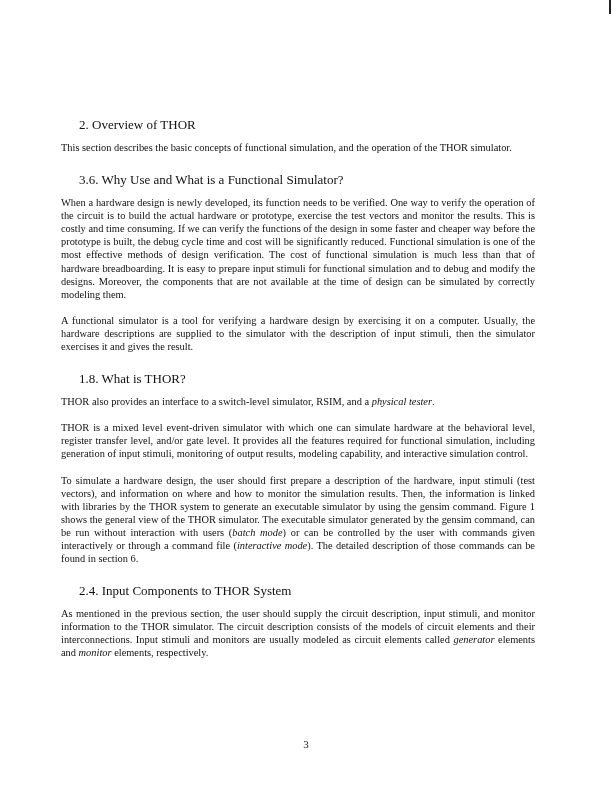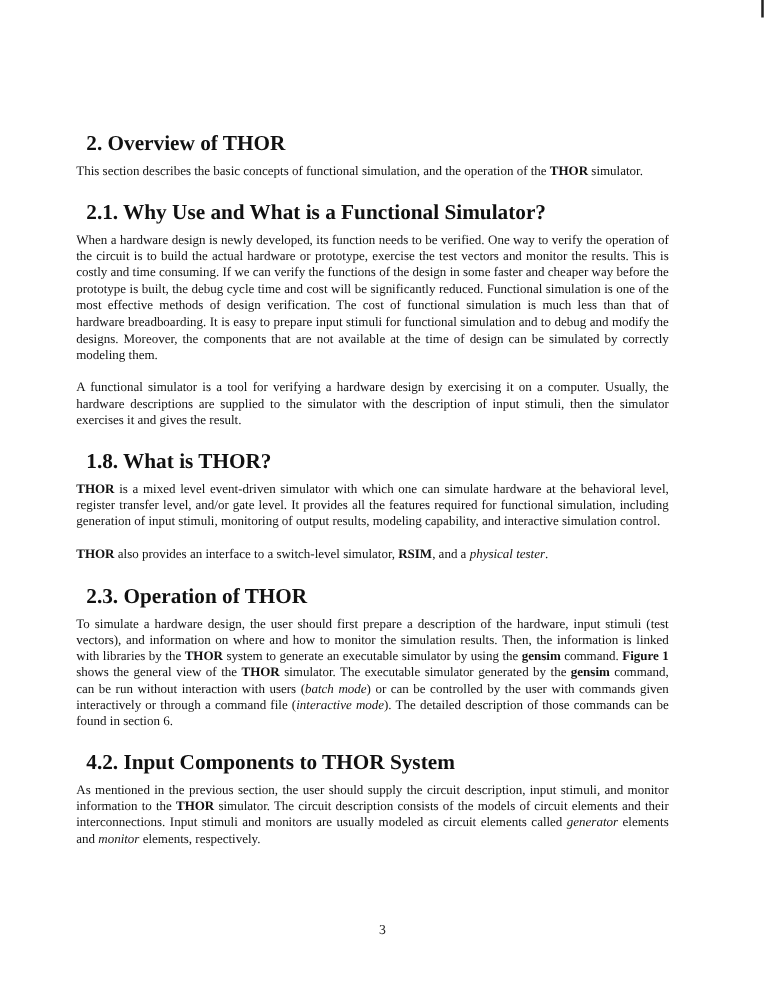--- a/index.html
+++ b/index.html
@@ -8,7 +8,7 @@
   .page { position: absolute; left: 0; top: 0; width: 612px; height: 791px; }
   .edge-mark { position: absolute; left: 609px; top: 0; width: 2px; height: 14px; background: #222; }
   .content { position: absolute; left: 61px; top: 100px; width: 474px; font-size: 10.4px; line-height: 13.1px; }
-  h2 { font-size: 17px; font-weight: bold; margin: 8px; padding: 0; line-height: 13px; }
+  h2 { font-size: 13px; font-weight: normal; margin: 18px; padding: 0; line-height: 13px; }
   h2.sec { margin-bottom: 10px; }
   p { margin: 0; text-align: justify; }
   .after-para { margin-bottom: 13px; }

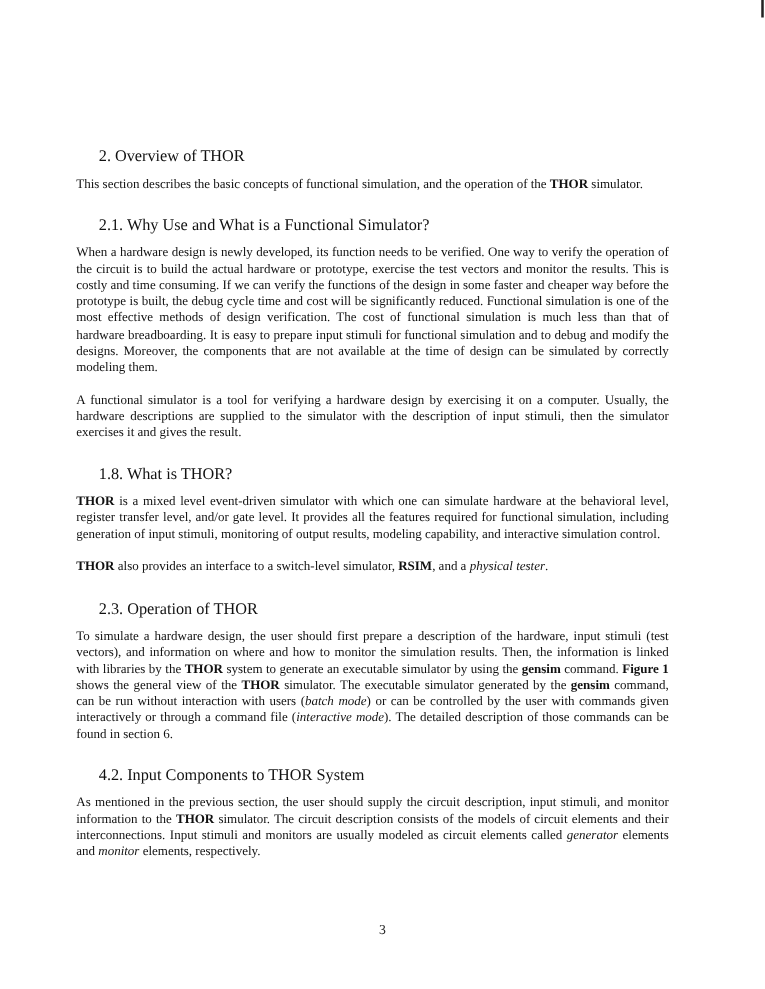--- a/index.html
+++ b/index.html
@@ -13,7 +13,7 @@
   p { margin: 0; text-align: justify; }
   .after-para { margin-bottom: 13px; }
   .sub-gap { margin-top: 19px; }
-  b { font-weight: bold; }
+  b { font-weight: normal; }
   i { font-style: italic; }
   .page-number { position: absolute; left: 0; width: 612px; top: 738px; text-align: center; font-size: 11px; color: #222; }
 </style>

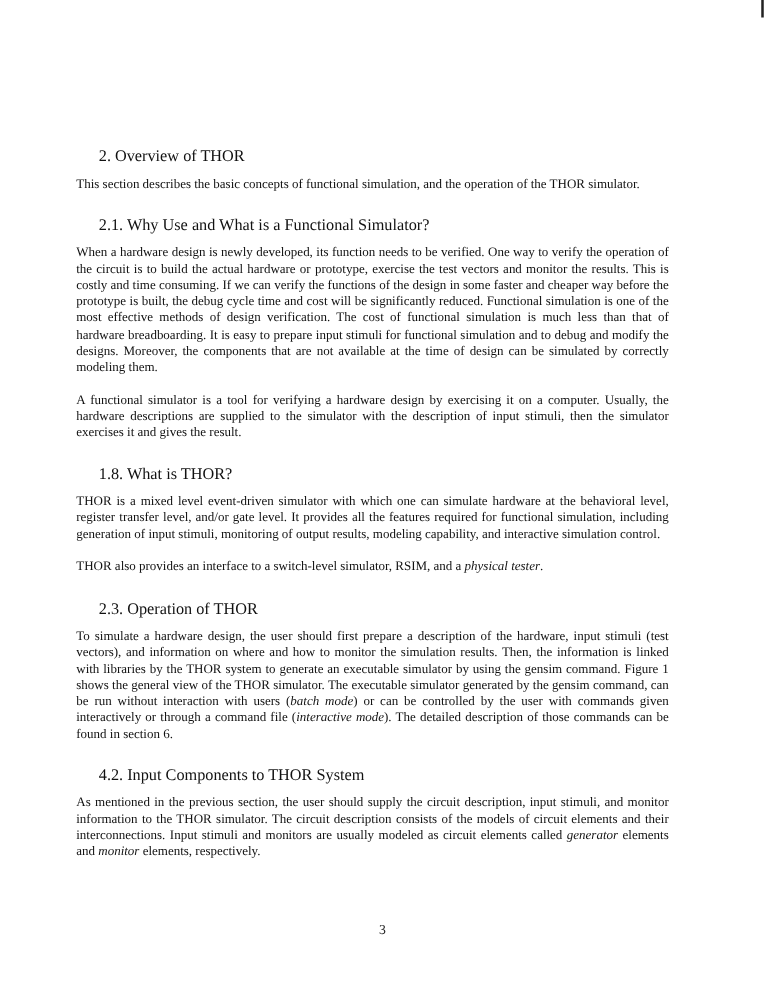--- a/index.html
+++ b/index.html
@@ -25,7 +25,7 @@
   <div class="content" id="content">
       <h2 class="sec">2.  Overview of THOR</h2>
       <p>This section describes the basic concepts of functional simulation, and the operation of the <b>THOR</b> simulator.</p>
-      <h2 class="sec sub-gap">2.1.  Why Use and What is a Functional Simulator?</h2>
+      <h2 class="sec sub-gap">3.6.  Why Use and What is a Functional Simulator?</h2>
       <p class="after-para">When a hardware design is newly developed, its function needs to be verified.  One way to verify the operation of the circuit is to build the actual hardware or prototype, exercise the test vectors and monitor the results.  This is costly and time consuming.  If we can verify the functions of the design in some faster and cheaper way before the prototype is built, the debug cycle time and cost will be significantly reduced.  Functional simulation is one of the most effective methods of design verification. The cost of functional simulation is much less than that of hardware breadboarding.  It is easy to prepare input stimuli for functional simulation and to debug and modify the designs.  Moreover, the components that are not available at the time of design can be simulated by correctly modeling them.</p>
       <p>A functional simulator is a tool for verifying a hardware design by exercising it on a computer.  Usually, the hardware descriptions are supplied to the simulator with the description of input stimuli, then the simulator exercises it and gives the result.</p>
       <h2 class="sec sub-gap">1.8.  What is THOR?</h2>

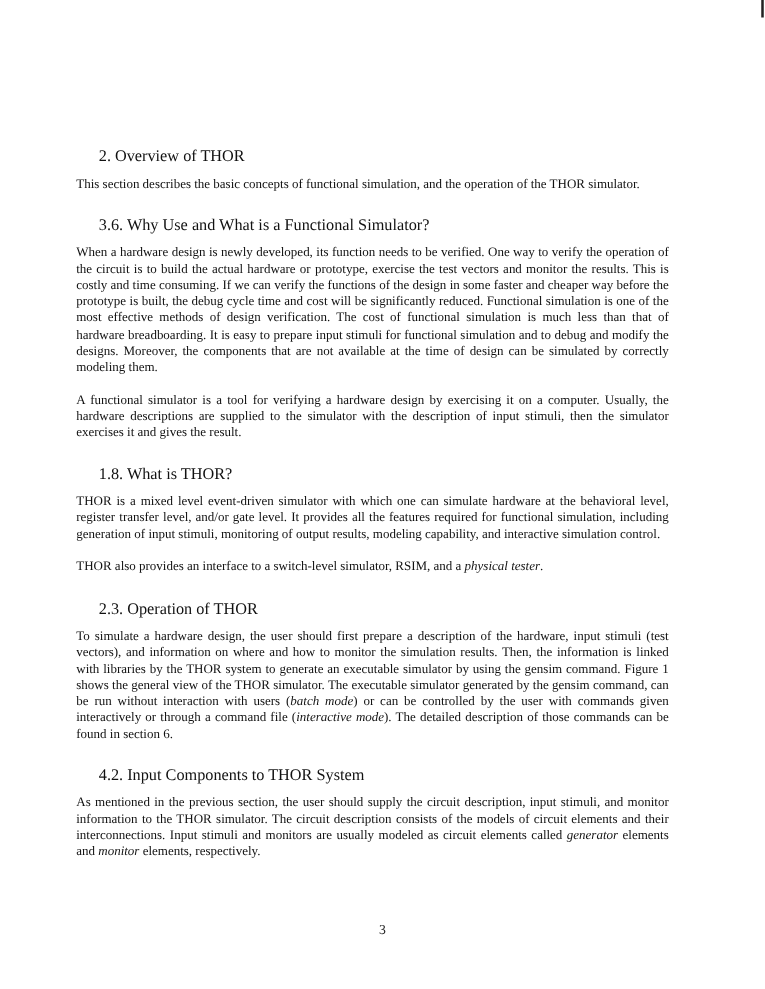--- a/index.html
+++ b/index.html
@@ -29,8 +29,8 @@
       <p class="after-para">When a hardware design is newly developed, its function needs to be verified.  One way to verify the operation of the circuit is to build the actual hardware or prototype, exercise the test vectors and monitor the results.  This is costly and time consuming.  If we can verify the functions of the design in some faster and cheaper way before the prototype is built, the debug cycle time and cost will be significantly reduced.  Functional simulation is one of the most effective methods of design verification. The cost of functional simulation is much less than that of hardware breadboarding.  It is easy to prepare input stimuli for functional simulation and to debug and modify the designs.  Moreover, the components that are not available at the time of design can be simulated by correctly modeling them.</p>
       <p>A functional simulator is a tool for verifying a hardware design by exercising it on a computer.  Usually, the hardware descriptions are supplied to the simulator with the description of input stimuli, then the simulator exercises it and gives the result.</p>
       <h2 class="sec sub-gap">1.8.  What is THOR?</h2>
+      <p class="after-para"><b>THOR</b> also provides an interface to a switch-level simulator, <b>RSIM</b>, and a <i>physical tester</i>.</p>
       <p class="after-para"><b>THOR</b> is a mixed level event-driven simulator with which one can simulate hardware at the behavioral level, register transfer level, and/or gate level.  It provides all the features required for functional simulation, including generation of input stimuli, monitoring of output results, modeling capability, and interactive simulation control.</p>
-      <p class="after-para"><b>THOR</b> also provides an interface to a switch-level simulator, <b>RSIM</b>, and a <i>physical tester</i>.</p>
       <h2 class="sec sub-gap">2.3.  Operation of THOR</h2>
       <p>To simulate a hardware design, the user should first prepare a description of the hardware, input stimuli (test vectors), and information on where and how to monitor the simulation results. Then, the information is linked with libraries by the <b>THOR</b> system to generate an executable simulator by using the <b>gensim</b> command.  <b>Figure 1</b> shows the general view of the <b>THOR</b> simulator.  The executable simulator generated by the <b>gensim</b> command, can be run without interaction with users (<i>batch mode</i>) or can be controlled by the user with commands given interactively or through a command file (<i>interactive mode</i>). The detailed description of those commands can be found in section 6.</p>
       <h2 class="sec sub-gap">4.2.  Input Components to THOR System</h2>

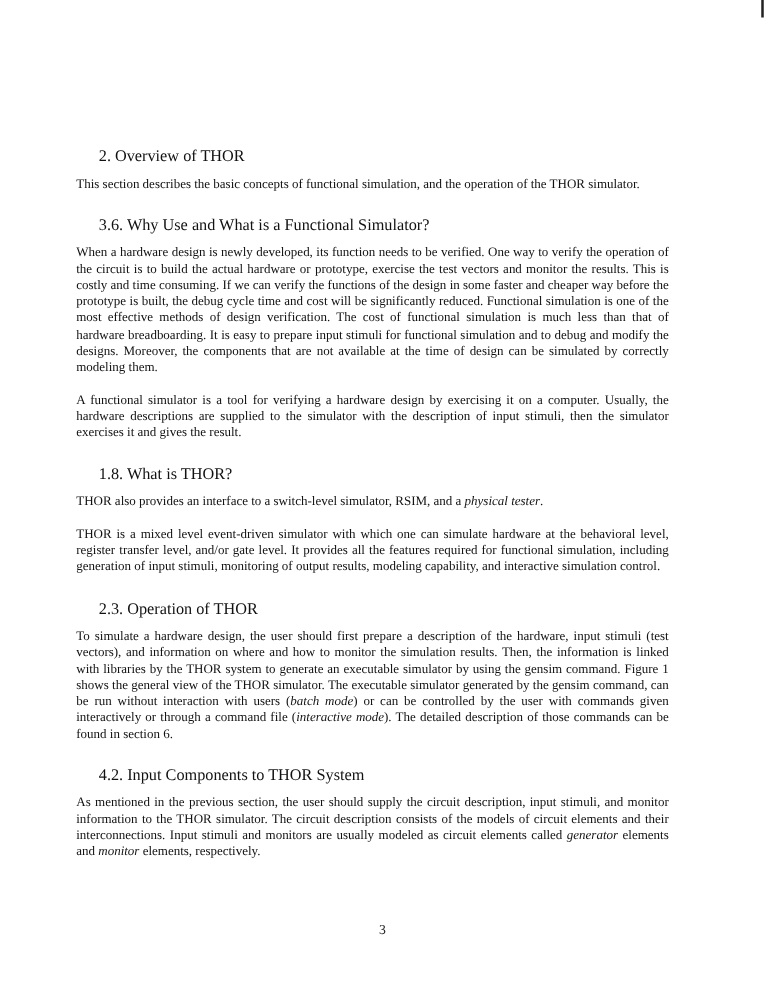--- a/index.html
+++ b/index.html
@@ -31,7 +31,6 @@
       <h2 class="sec sub-gap">1.8.  What is THOR?</h2>
       <p class="after-para"><b>THOR</b> also provides an interface to a switch-level simulator, <b>RSIM</b>, and a <i>physical tester</i>.</p>
       <p class="after-para"><b>THOR</b> is a mixed level event-driven simulator with which one can simulate hardware at the behavioral level, register transfer level, and/or gate level.  It provides all the features required for functional simulation, including generation of input stimuli, monitoring of output results, modeling capability, and interactive simulation control.</p>
-      <h2 class="sec sub-gap">2.3.  Operation of THOR</h2>
       <p>To simulate a hardware design, the user should first prepare a description of the hardware, input stimuli (test vectors), and information on where and how to monitor the simulation results. Then, the information is linked with libraries by the <b>THOR</b> system to generate an executable simulator by using the <b>gensim</b> command.  <b>Figure 1</b> shows the general view of the <b>THOR</b> simulator.  The executable simulator generated by the <b>gensim</b> command, can be run without interaction with users (<i>batch mode</i>) or can be controlled by the user with commands given interactively or through a command file (<i>interactive mode</i>). The detailed description of those commands can be found in section 6.</p>
       <h2 class="sec sub-gap">4.2.  Input Components to THOR System</h2>
       <p>As mentioned in the previous section, the user should supply the circuit description, input stimuli, and monitor information to the <b>THOR</b> simulator.  The circuit description consists of the models of circuit elements and their interconnections.  Input stimuli and monitors are usually modeled as circuit elements called <i>generator</i> elements and <i>monitor</i> elements, respectively.</p>

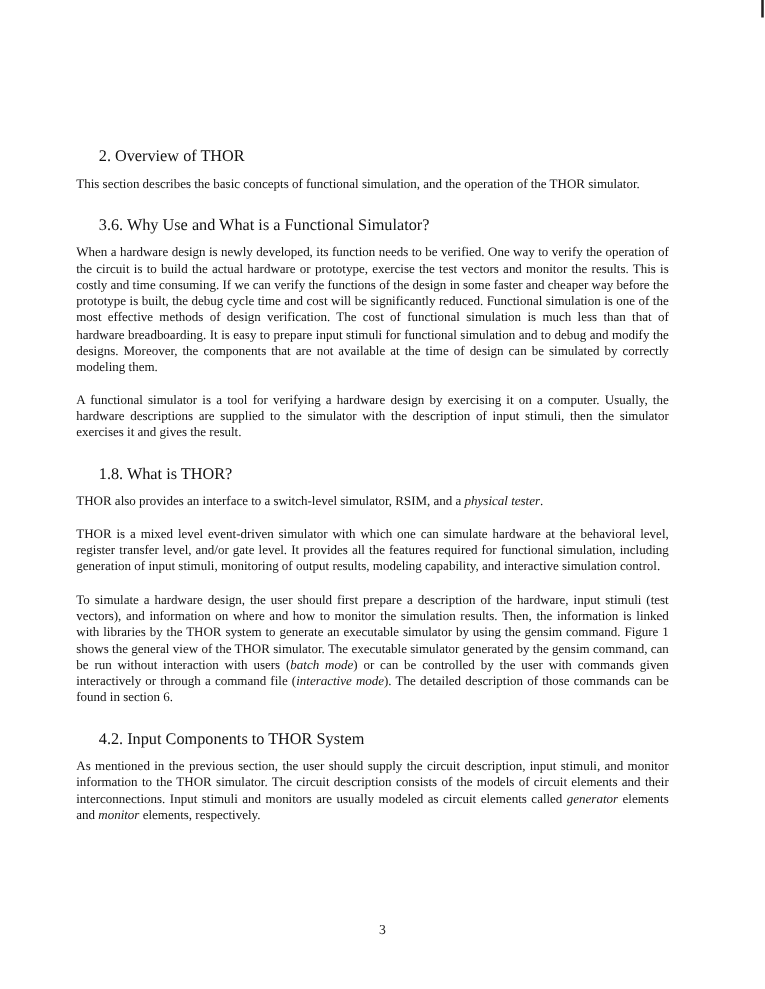--- a/index.html
+++ b/index.html
@@ -32,7 +32,7 @@
       <p class="after-para"><b>THOR</b> also provides an interface to a switch-level simulator, <b>RSIM</b>, and a <i>physical tester</i>.</p>
       <p class="after-para"><b>THOR</b> is a mixed level event-driven simulator with which one can simulate hardware at the behavioral level, register transfer level, and/or gate level.  It provides all the features required for functional simulation, including generation of input stimuli, monitoring of output results, modeling capability, and interactive simulation control.</p>
       <p>To simulate a hardware design, the user should first prepare a description of the hardware, input stimuli (test vectors), and information on where and how to monitor the simulation results. Then, the information is linked with libraries by the <b>THOR</b> system to generate an executable simulator by using the <b>gensim</b> command.  <b>Figure 1</b> shows the general view of the <b>THOR</b> simulator.  The executable simulator generated by the <b>gensim</b> command, can be run without interaction with users (<i>batch mode</i>) or can be controlled by the user with commands given interactively or through a command file (<i>interactive mode</i>). The detailed description of those commands can be found in section 6.</p>
-      <h2 class="sec sub-gap">4.2.  Input Components to THOR System</h2>
+      <h2 class="sec sub-gap">2.4.  Input Components to THOR System</h2>
       <p>As mentioned in the previous section, the user should supply the circuit description, input stimuli, and monitor information to the <b>THOR</b> simulator.  The circuit description consists of the models of circuit elements and their interconnections.  Input stimuli and monitors are usually modeled as circuit elements called <i>generator</i> elements and <i>monitor</i> elements, respectively.</p>
     </div>
   <div class="page-number">3</div>

